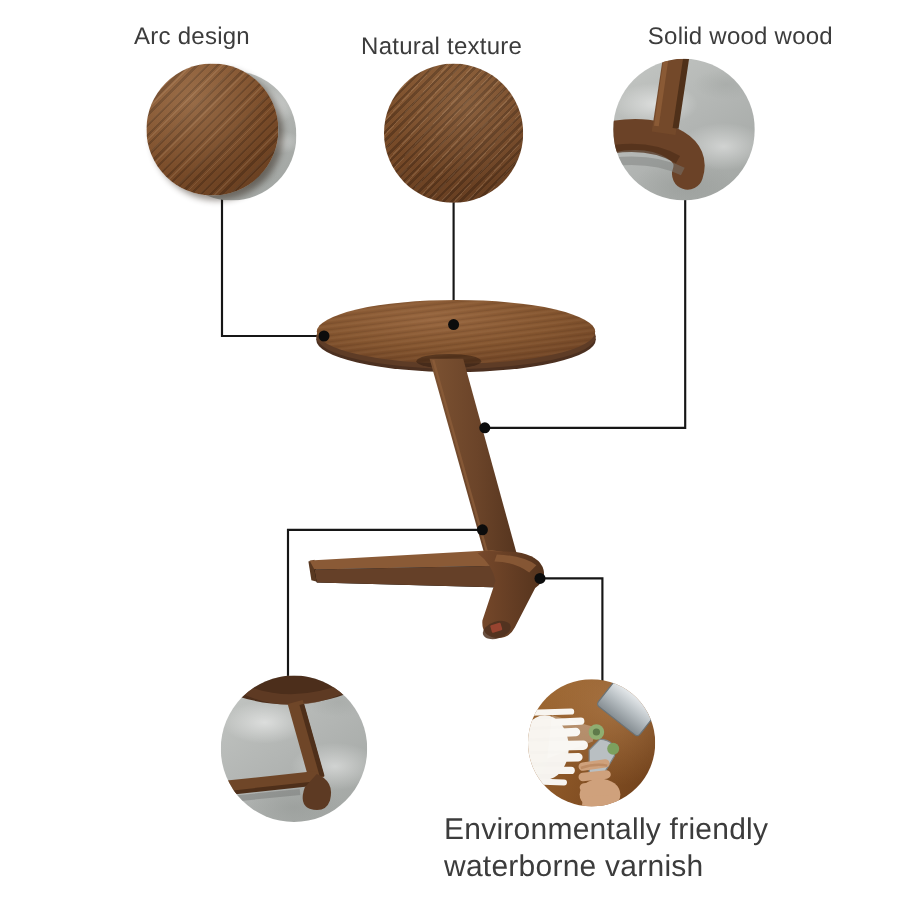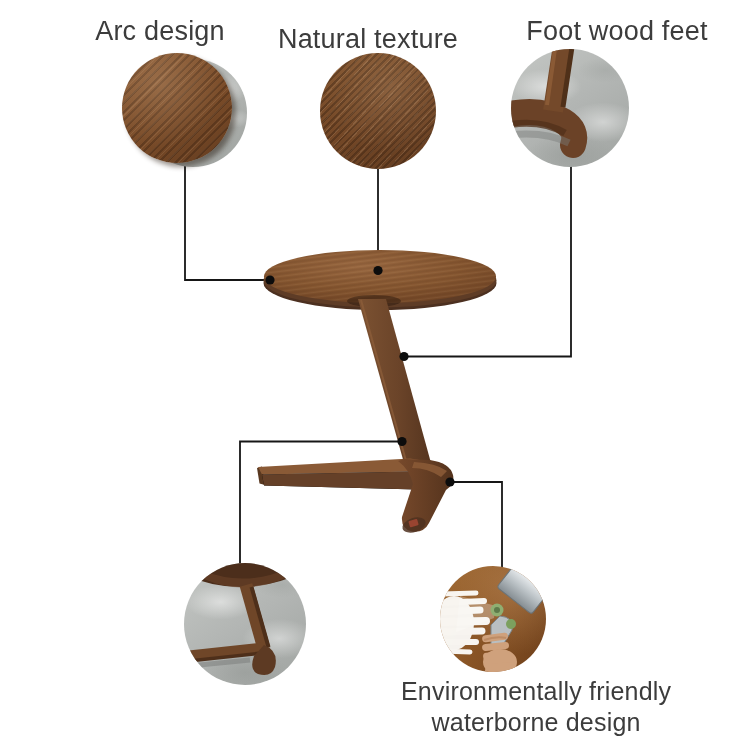--- a/index.html
+++ b/index.html
@@ -9,7 +9,7 @@
   }
   .art{position:absolute;left:0;top:0;z-index:1;}
   .label{
-    position:absolute;z-index:3;color:#3c3c3c;font-size:27px;line-height:32px;
+    position:absolute;z-index:3;color:#3c3c3c;font-size:20px;line-height:32px;
     text-align:center;white-space:nowrap;transform:translateX(-50%);
     letter-spacing:0.2px;
   }

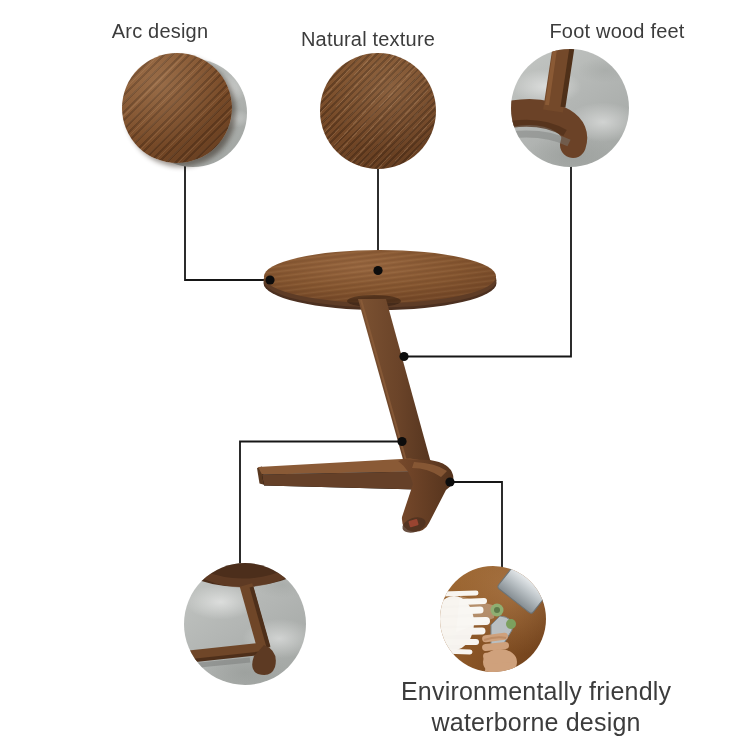--- a/index.html
+++ b/index.html
@@ -126,7 +126,7 @@
 
   <div class="label" style="left:160px;top:15px;">Arc design</div>
   <div class="label" style="left:368px;top:23px;">Natural texture</div>
-  <div class="label" style="left:617px;top:15px;">Foot wood feet</div>
+  <div class="label" style="left:617px;top:15px;">Solid wood wood</div>
 
   <div class="arc-wrap">
     <div class="arc-gray"></div>

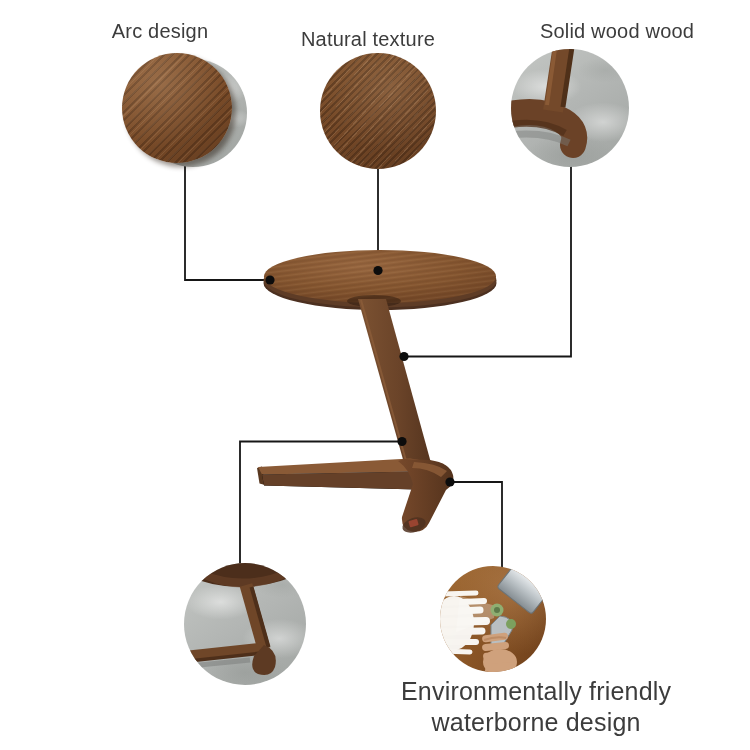--- a/index.html
+++ b/index.html
@@ -197,7 +197,7 @@
     </svg>
   </div>
 
-  <div class="caption" style="left:401px;top:676px;text-align:center;">
+  <div class="caption" style="left:370px;top:676px;">
     <div>Environmentally friendly</div>
     <div>waterborne design</div>
   </div>

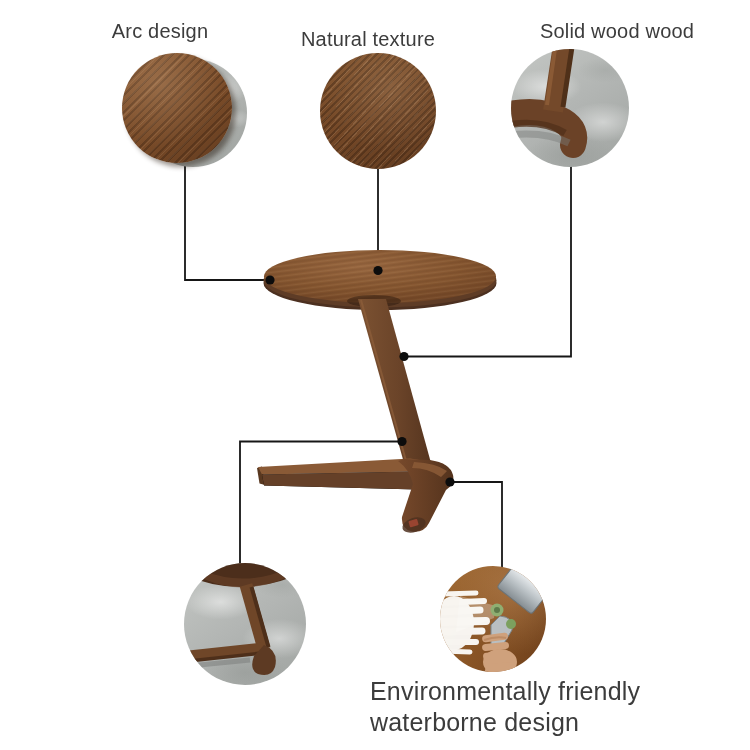--- a/index.html
+++ b/index.html
@@ -199,7 +199,7 @@
 
   <div class="caption" style="left:370px;top:676px;">
     <div>Environmentally friendly</div>
-    <div>waterborne design</div>
+    <div>waterborne varnish</div>
   </div>
 
 </div>

